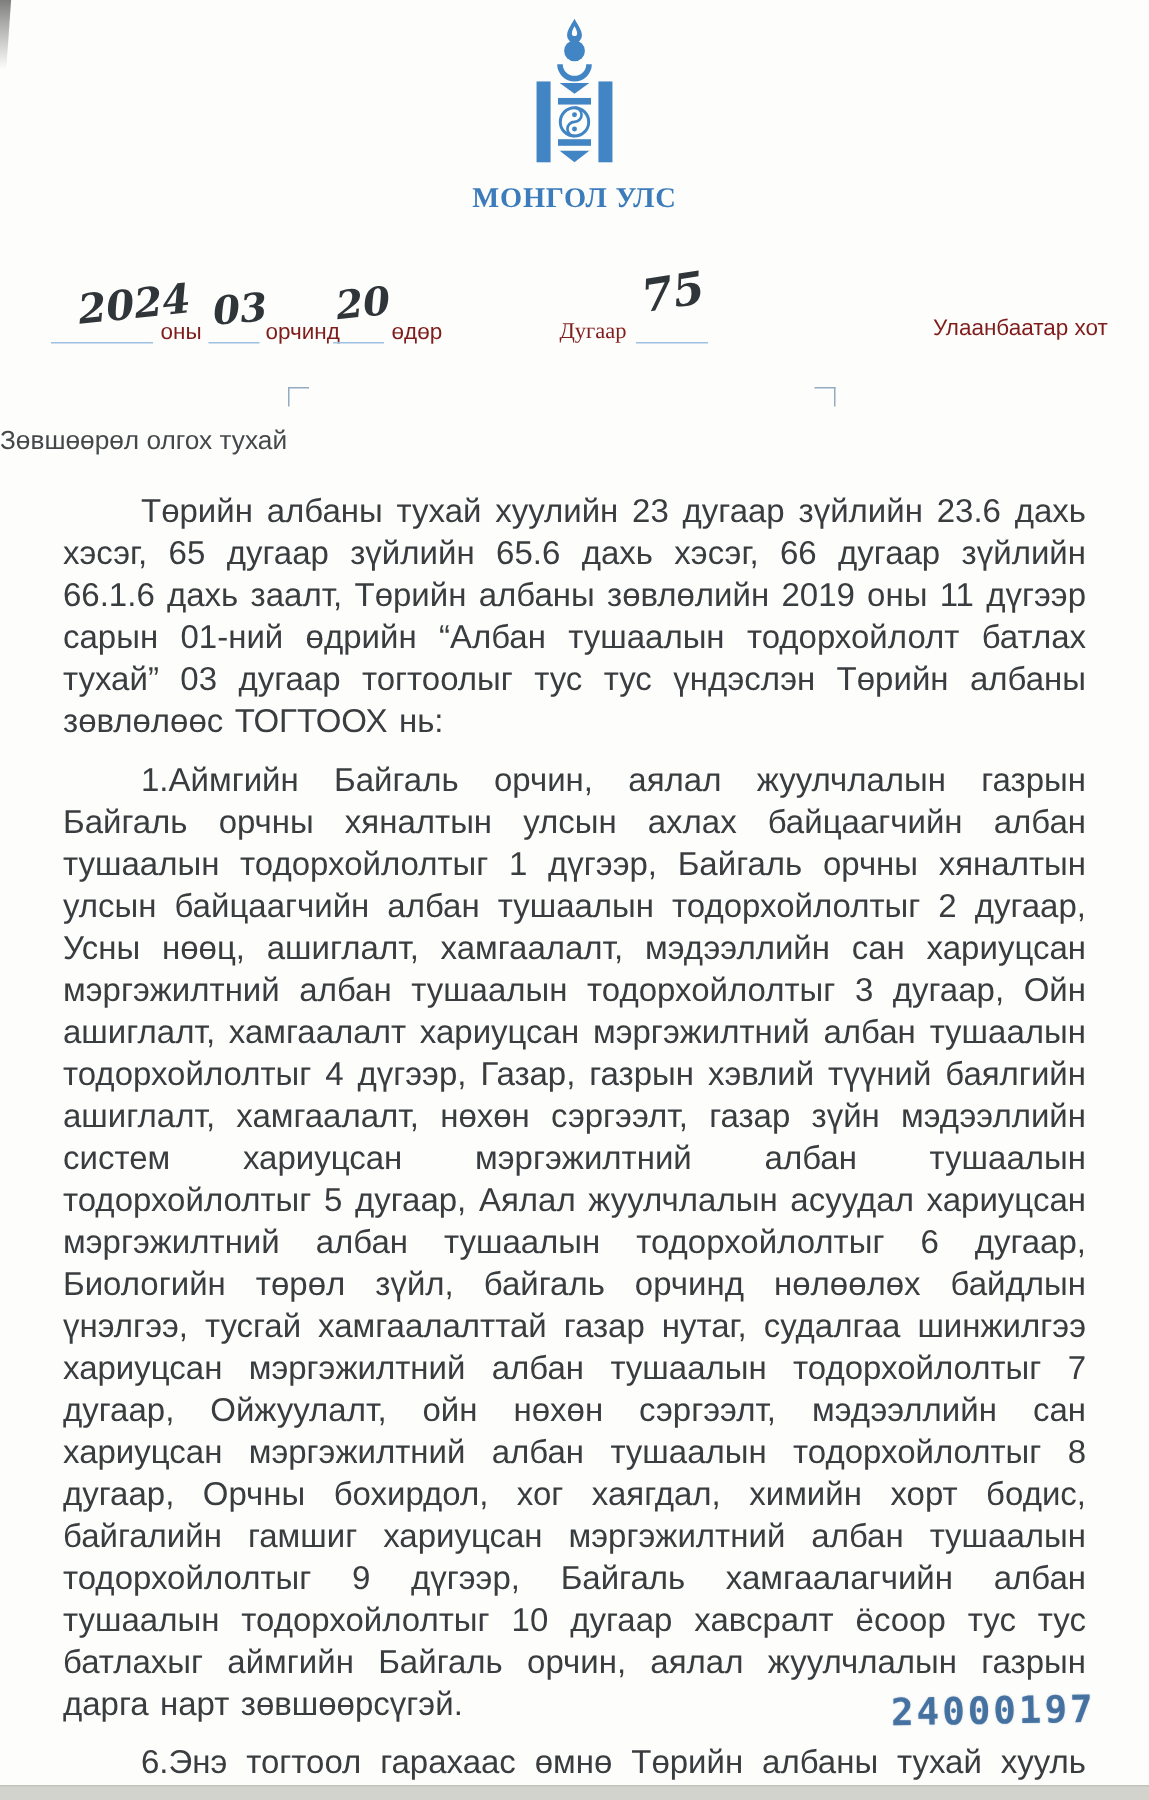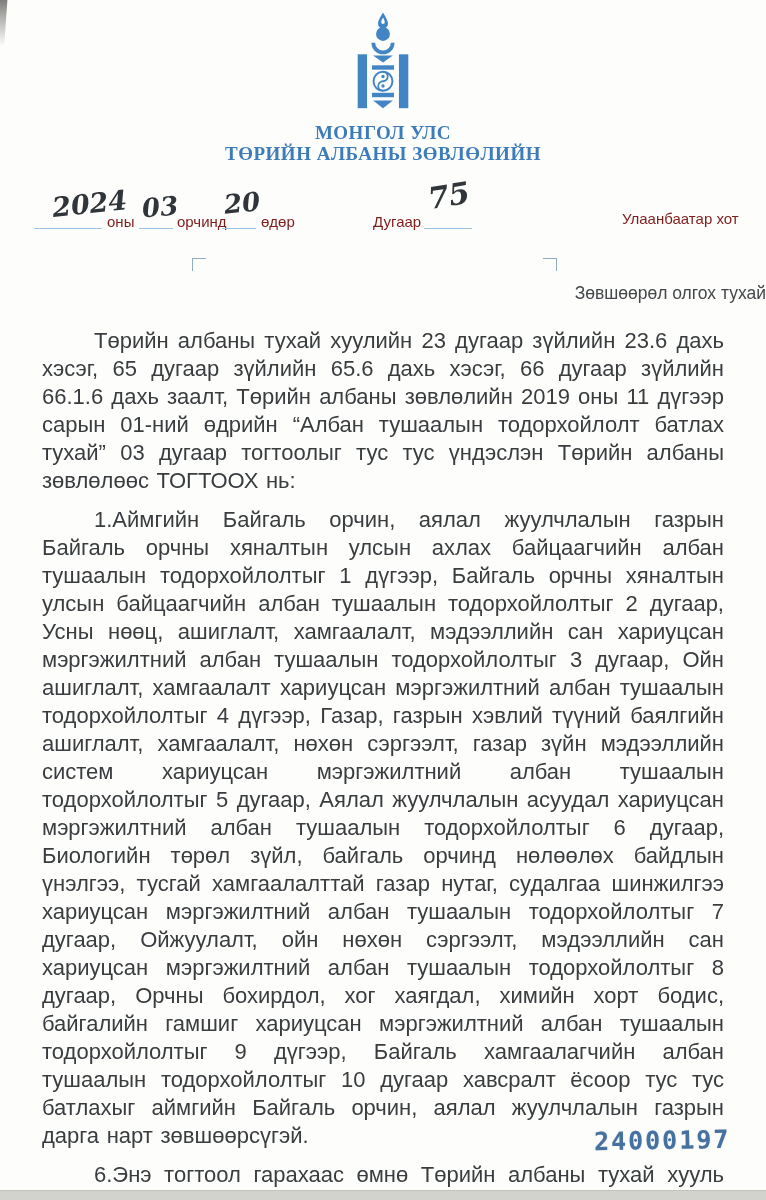--- a/index.html
+++ b/index.html
@@ -132,7 +132,6 @@
 
   <div class="header-text">
     <div>МОНГОЛ УЛС</div>
-    <div>ТӨРИЙН АЛБАНЫ ЗӨВЛӨЛИЙН</div>
   </div>
 
   <div class="dateline">

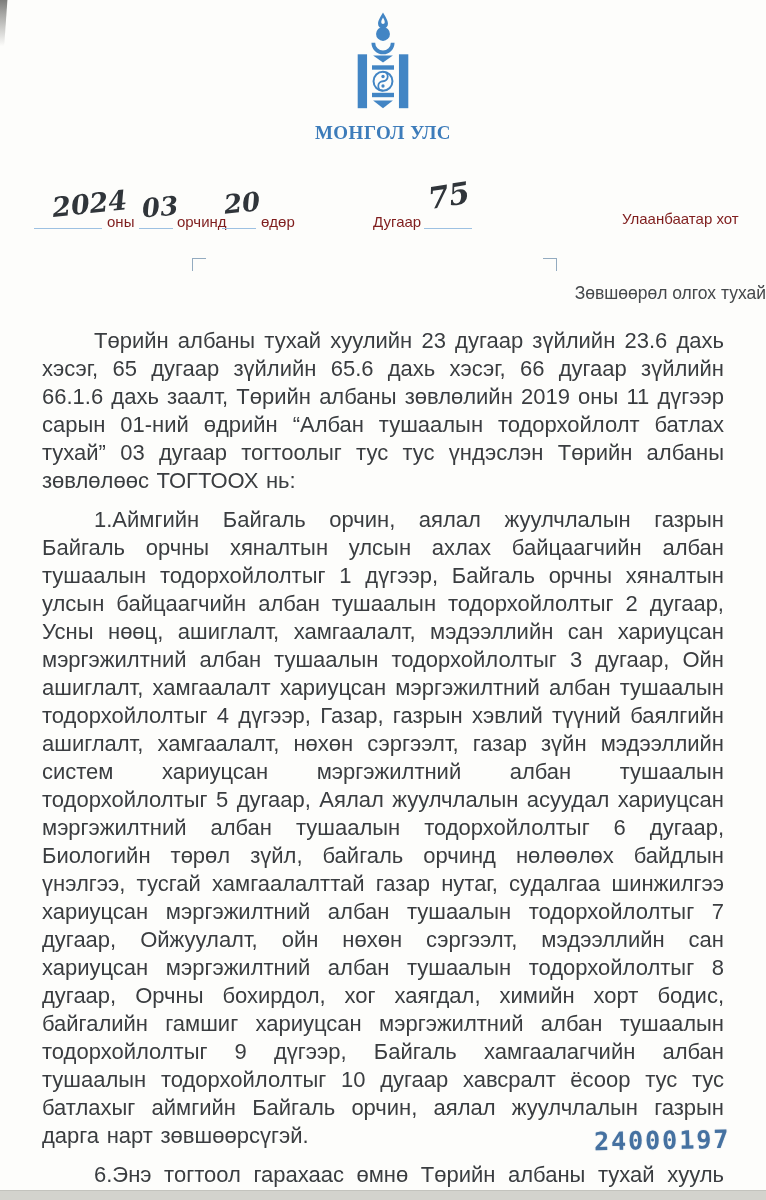--- a/index.html
+++ b/index.html
@@ -147,7 +147,7 @@
     <span class="handwrite hw-day">20</span>
     <span class="dl-label" style="left:261px;top:213px;">өдөр</span>
 
-    <span class="dl-label" style="left:373px;top:213px;">Дугаар</span>
+    <span class="dl-label" style="left:373px;top:213px;font-family:Liberation Serif, serif;">Дугаар</span>
     <span class="dl-blank" style="left:424px;top:210px;width:48px;"></span>
     <span class="handwrite hw-num">75</span>
 

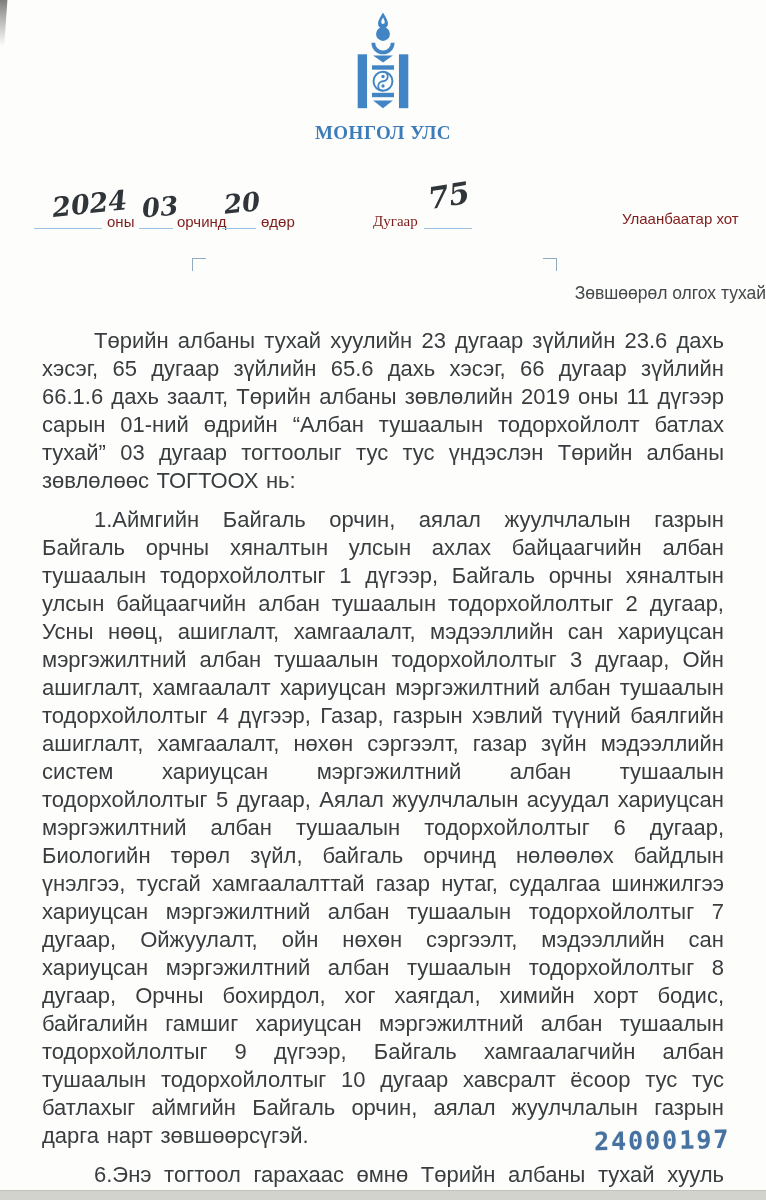--- a/index.html
+++ b/index.html
@@ -65,7 +65,7 @@
   .crop-right{left:543px;top:258px;border-top:1.5px solid #93abc0;border-right:1.5px solid #93abc0;}
   .doc-title{
     position:absolute;left:0;top:283px;width:100%;
-    text-align:right;
+    text-align:left;
     font-size:17.5px;
     color:#45484b;
   }

